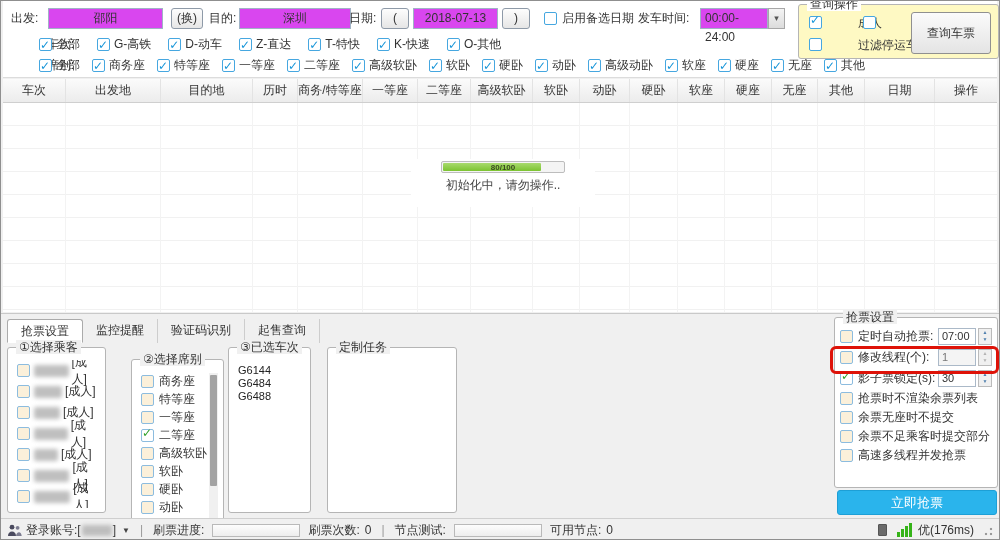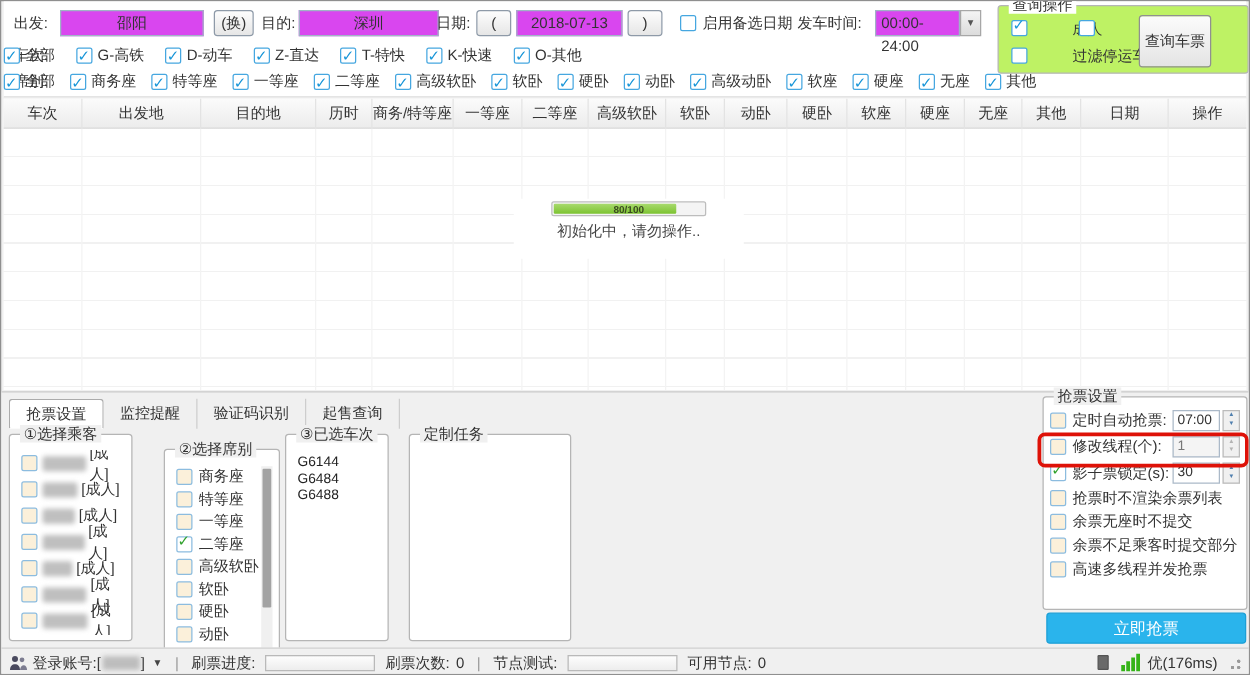--- a/index.html
+++ b/index.html
@@ -38,7 +38,7 @@
   .legend{position:absolute;top:-8px;left:8px;background:#f0f0f0;padding:0 3px;line-height:14px;white-space:nowrap;}
   .legend.onwhite{background:#fff;}
 
-  .query-group{left:795px;top:3px;width:201px;height:55px;background:#bef264;}
+  .query-group{left:795px;top:3px;width:201px;height:55px;background:#fef9c3;}
   .qg-cb{position:absolute;}
   .qg-lbl{position:absolute;line-height:14px;margin-left:31px;}
   .query-btn{position:absolute;left:112px;top:7px;width:58px;height:42px;border:1px solid #909090;border-radius:3px;

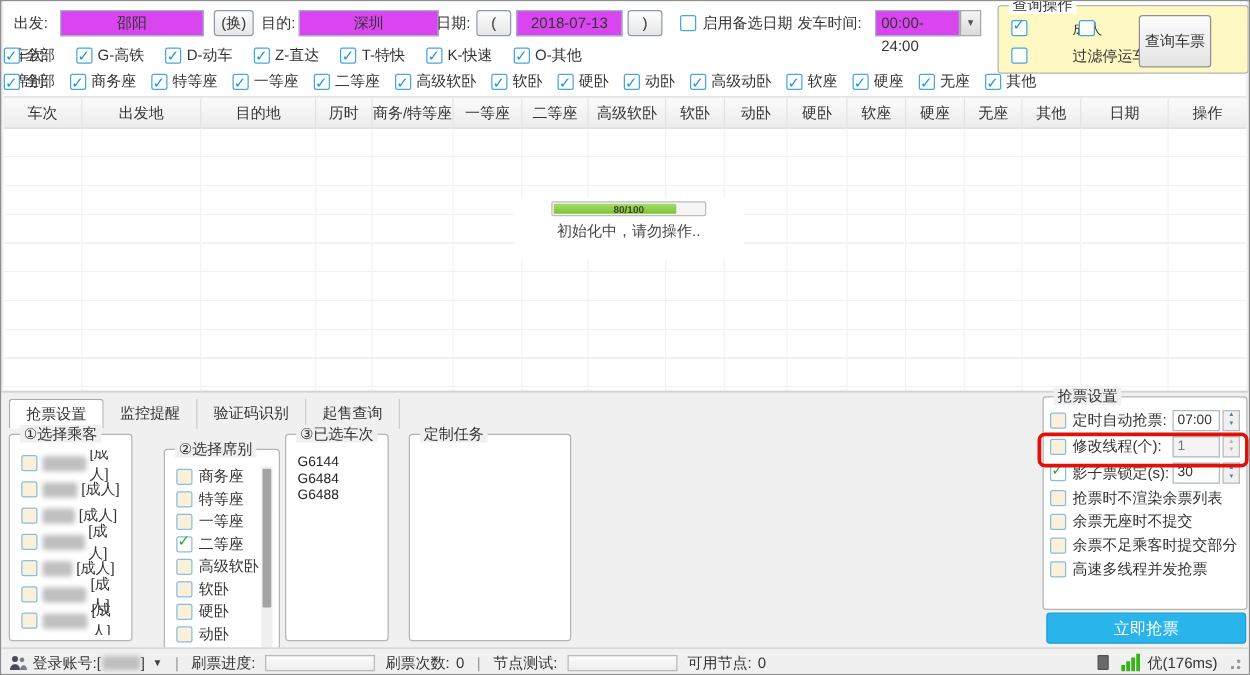--- a/index.html
+++ b/index.html
@@ -9,7 +9,7 @@
 
   
   .top-panel{position:absolute;left:2px;top:0;width:994px;height:77px;background:#fff;border-bottom:1px solid #dcdcdc;}
-  .qrow{position:absolute;left:0;width:100%;height:22px;}
+  .qrow{position:absolute;left:0;width:100%;height:22px;padding-left:36px;}
   .qrow>*{position:absolute;top:0;height:21px;line-height:21px;}
   .lbl{color:#333;}
   .tbx{border:1px solid #a0b3c6;background:#d946ef;text-align:center;line-height:19px;height:21px;}

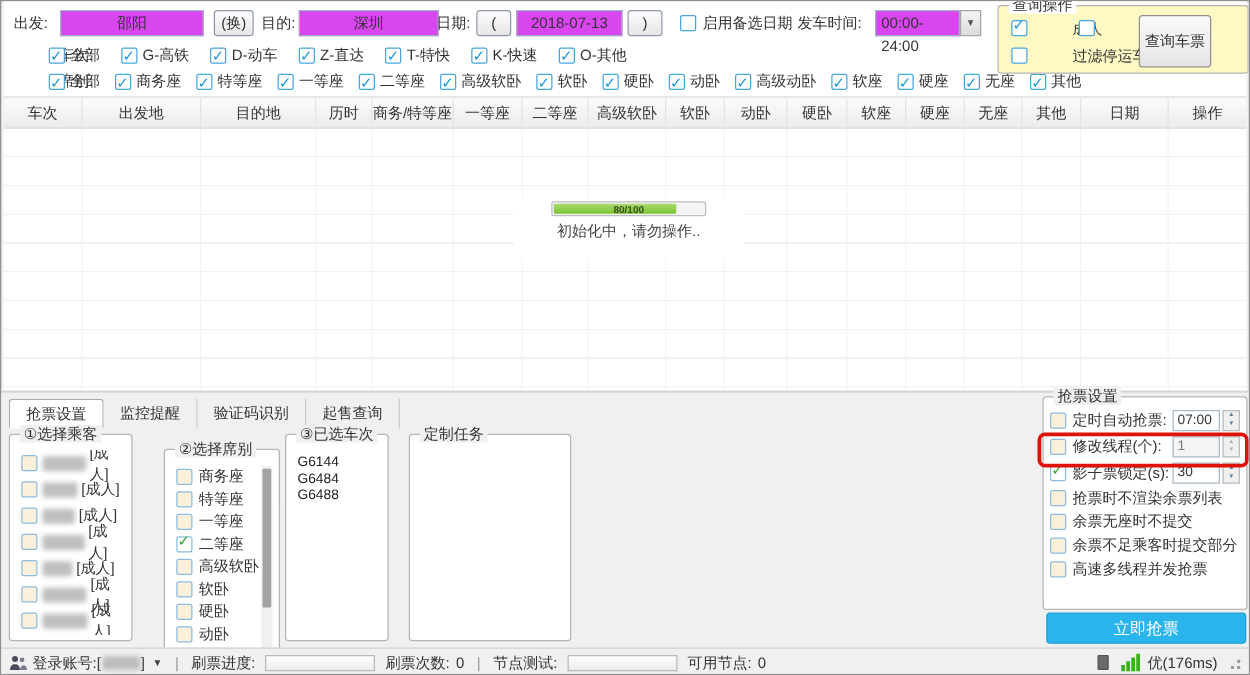--- a/index.html
+++ b/index.html
@@ -41,7 +41,7 @@
   .query-group{left:795px;top:3px;width:201px;height:55px;background:#fef9c3;}
   .qg-cb{position:absolute;}
   .qg-lbl{position:absolute;line-height:14px;margin-left:31px;}
-  .query-btn{position:absolute;left:112px;top:7px;width:58px;height:42px;border:1px solid #909090;border-radius:3px;
+  .query-btn{position:absolute;left:112px;top:7px;width:80px;height:42px;border:1px solid #909090;border-radius:3px;
     background:linear-gradient(#fbfbfb,#e4e4e4);text-align:center;line-height:40px;font-family:Liberation Serif, serif;}
 
   

